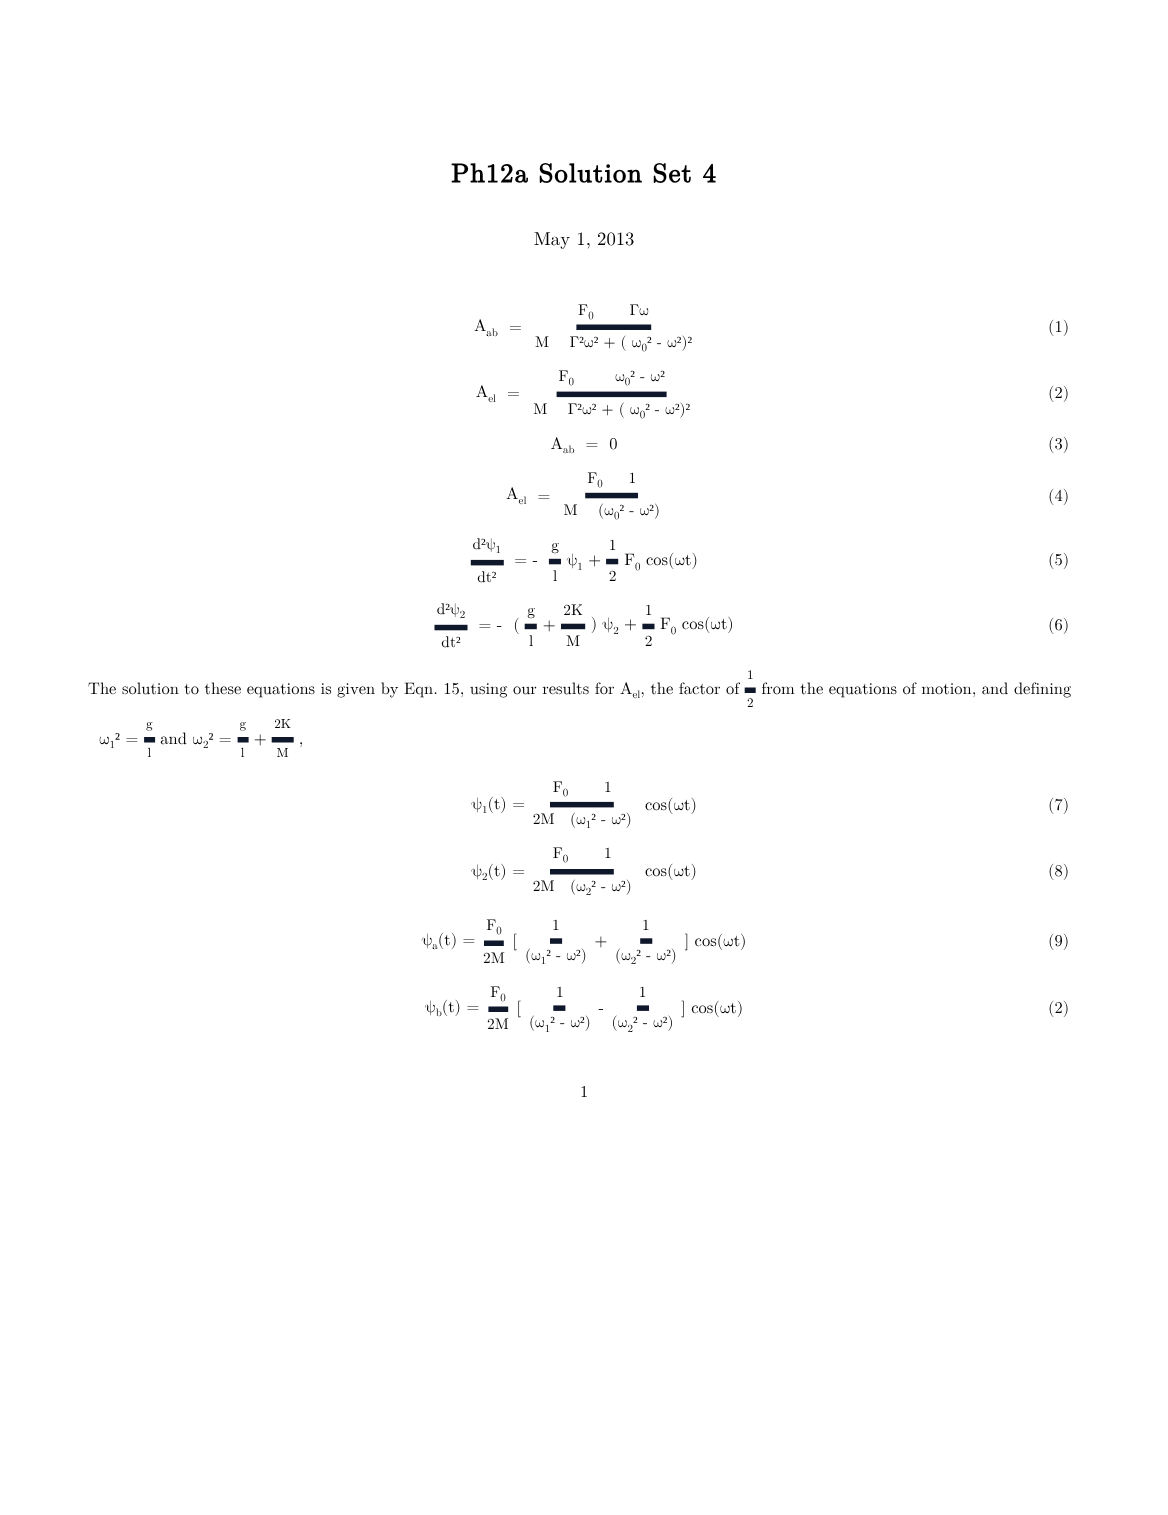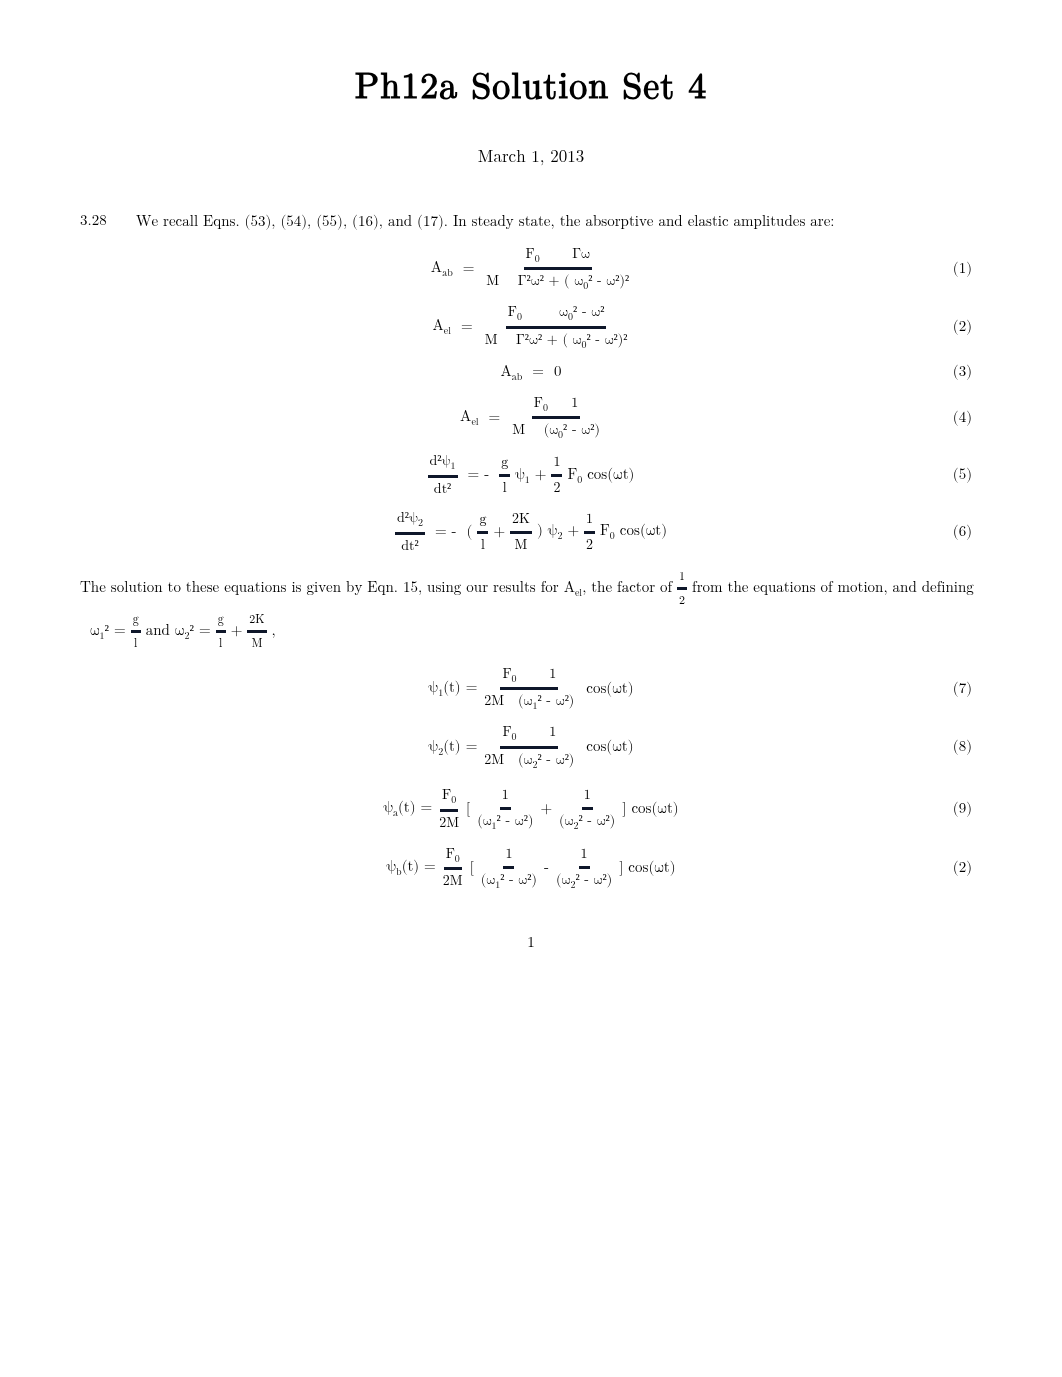--- a/index.html
+++ b/index.html
@@ -15,9 +15,10 @@
     }
     .page-title {
       text-align: center;
-      font-size: 36px;
+      font-size: 24px;
       font-weight: bold;
       margin-bottom: 30px;
+      margin-top: 80px;
       letter-spacing: 1px;
     }
     .date-center {

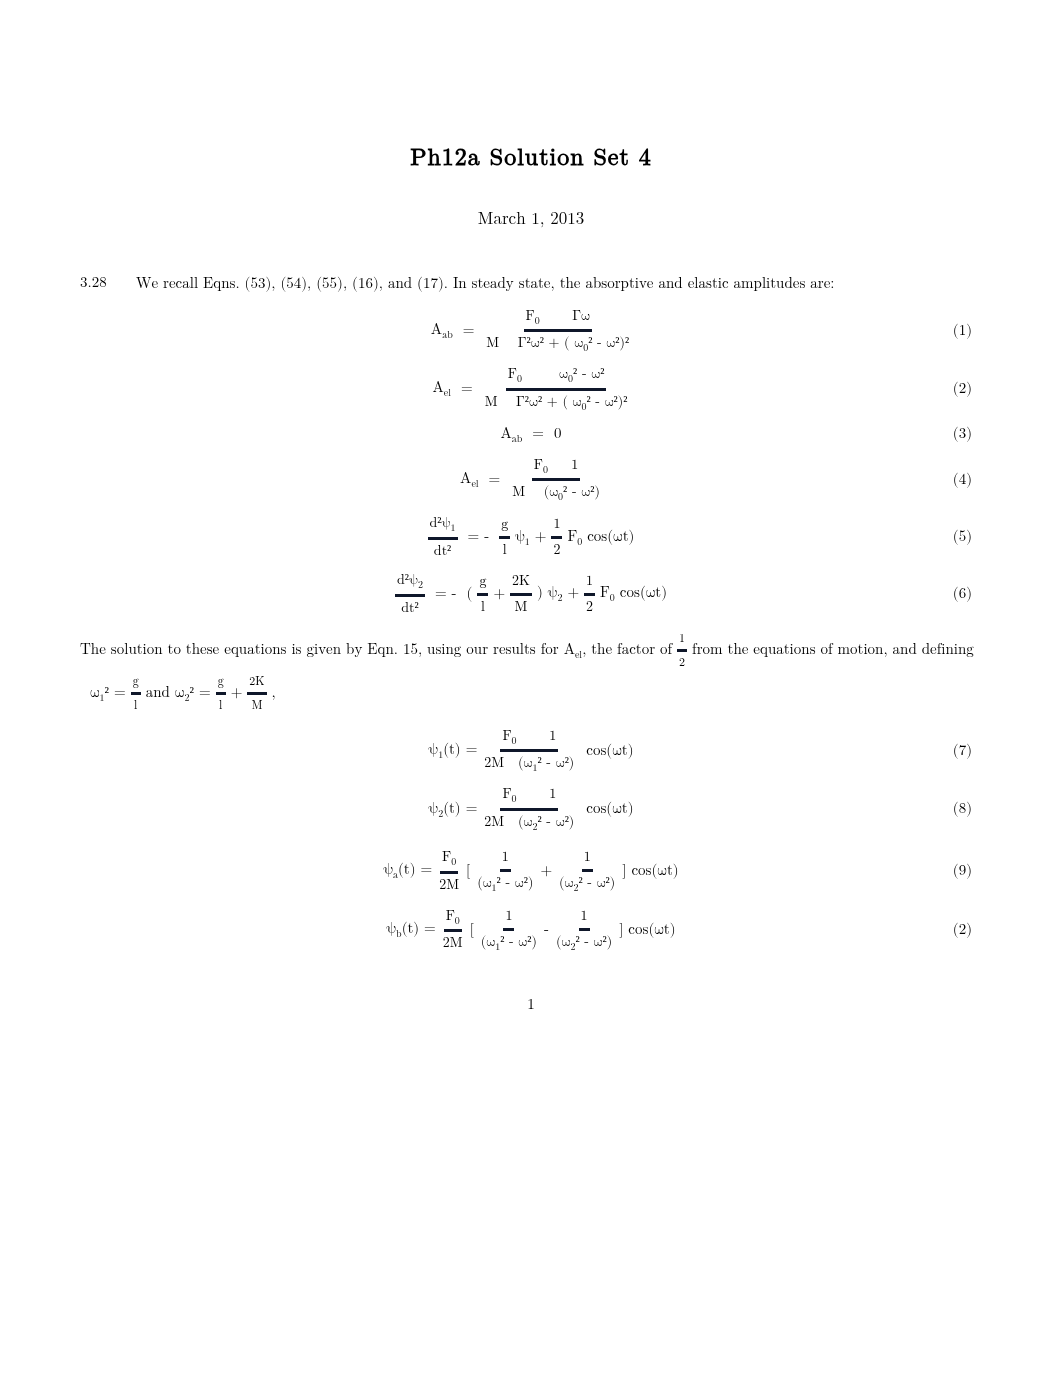--- a/index.html
+++ b/index.html
@@ -91,7 +91,7 @@
 
 <div class="page-title">Ph12a Solution Set 4</div>
 
-<div class="date-center">March 1, 2013</div>
+<div class="date-center">May 1, 2013</div>
 
 <div class="section">
   <div class="problem-header">

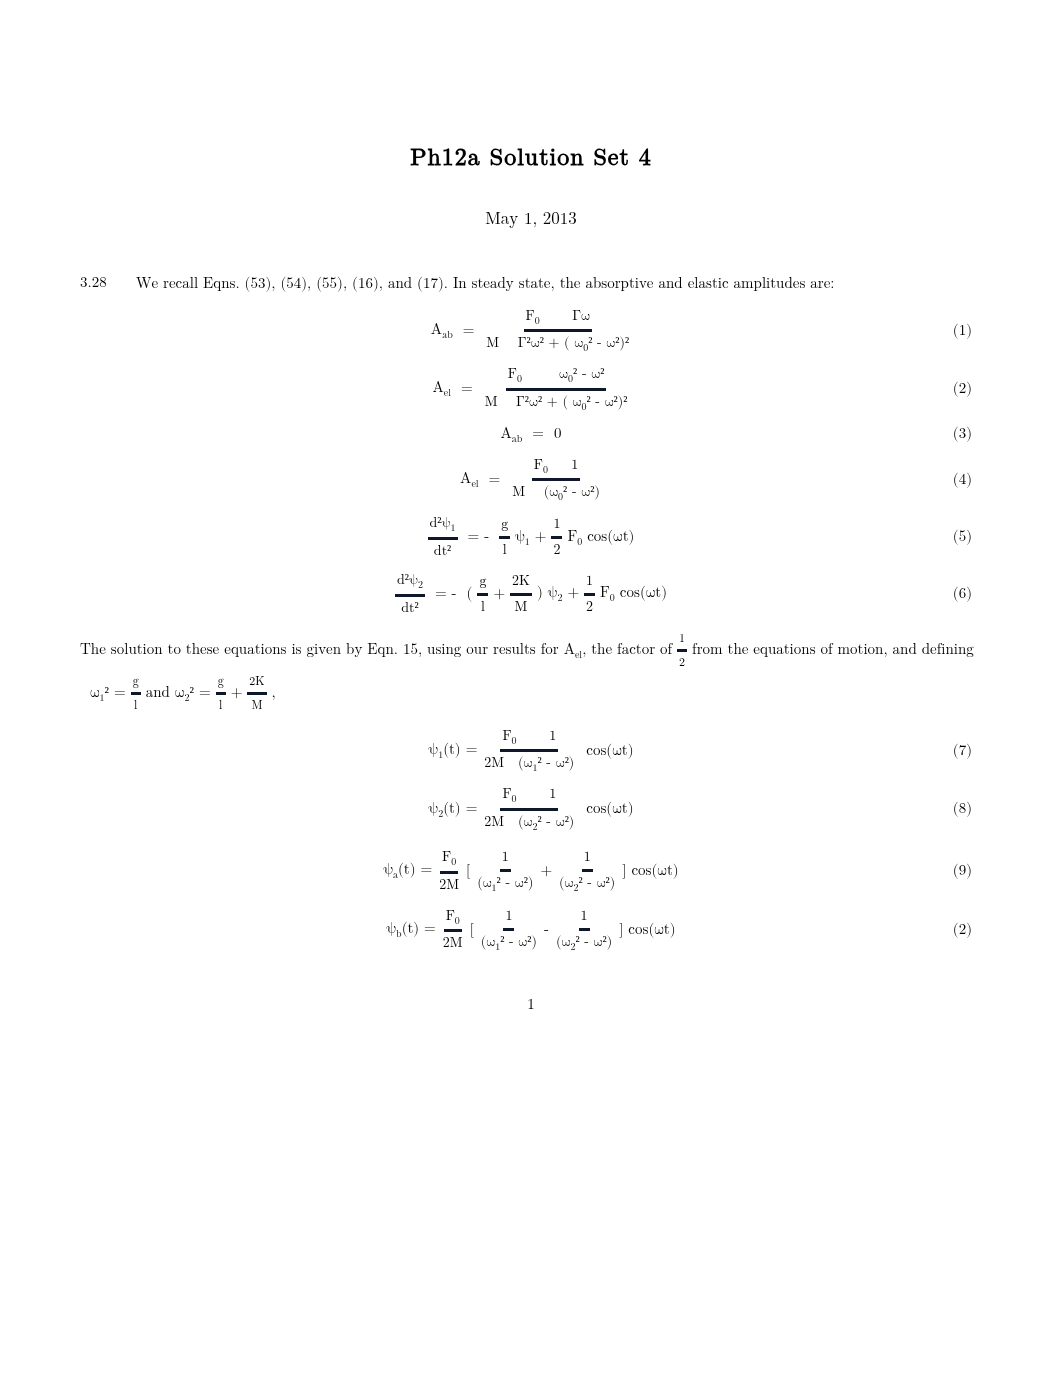--- a/index.html
+++ b/index.html
@@ -94,10 +94,6 @@
 <div class="date-center">May 1, 2013</div>
 
 <div class="section">
-  <div class="problem-header">
-    <span class="problem-number">3.28</span>
-    <span class="problem-text">We recall Eqns.   (53), (54), (55), (16), and (17).   In steady state, the absorptive and elastic amplitudes are:</span>
-  </div>
 
   <div class="eq-row">
     <div class="eq-content">

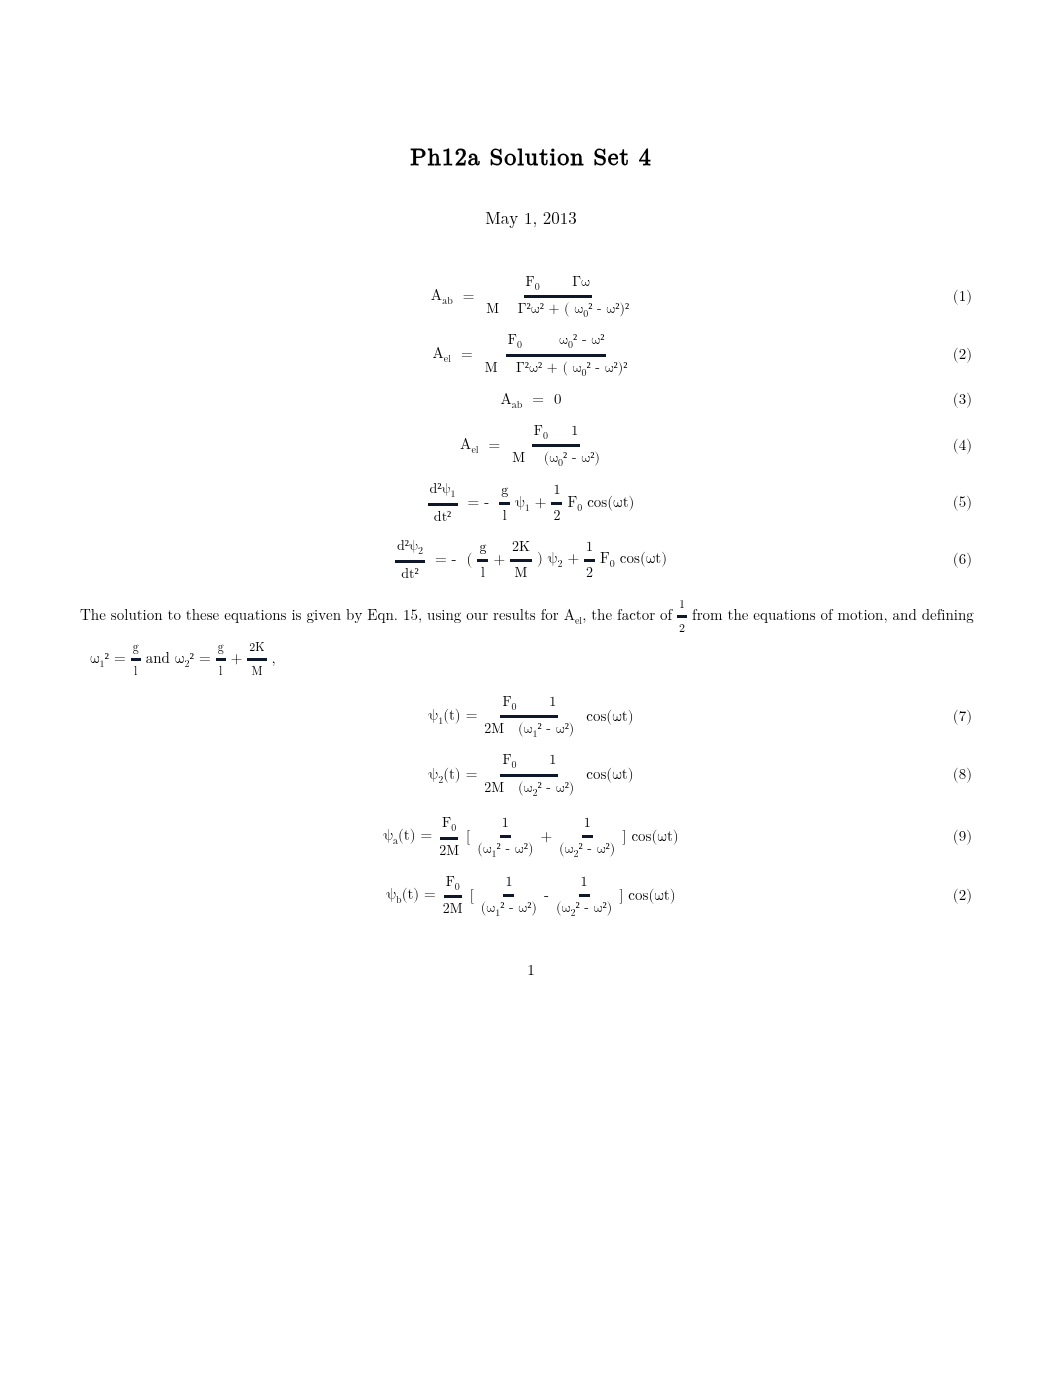--- a/index.html
+++ b/index.html
@@ -50,7 +50,7 @@
       font-size: 14px;
     }
     .frac .num {
-      border-bottom: 3px solid #0f172a;
+      border-bottom: 5px solid #0f172a;
       padding: 0 2px 1px 2px;
     }
     .frac .den {

